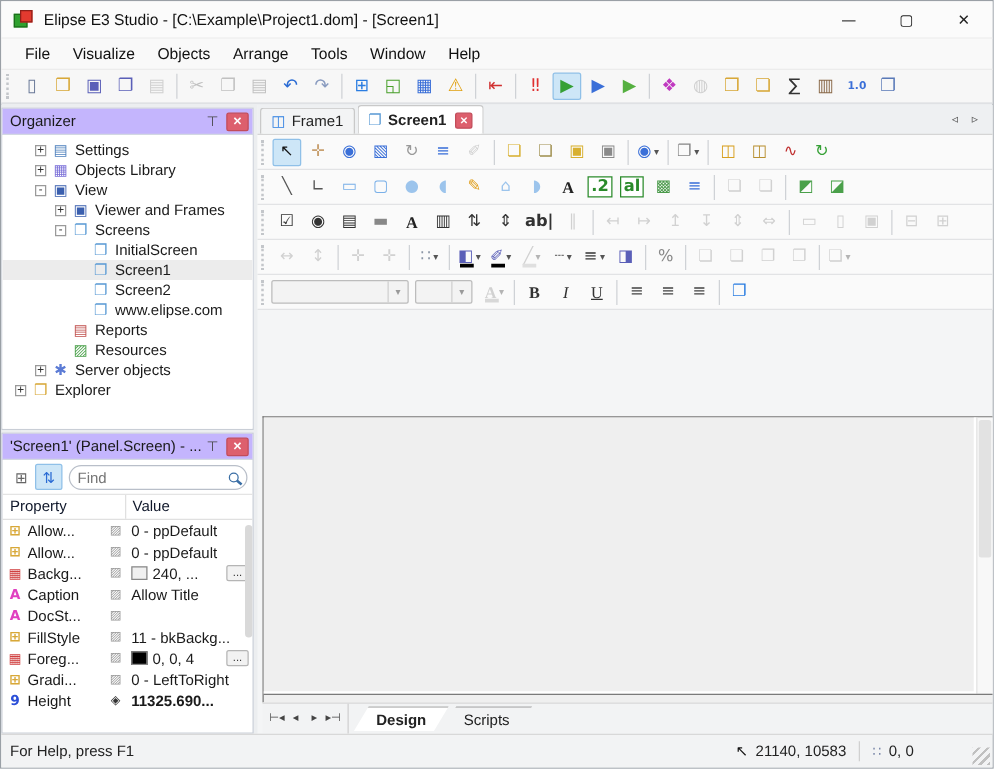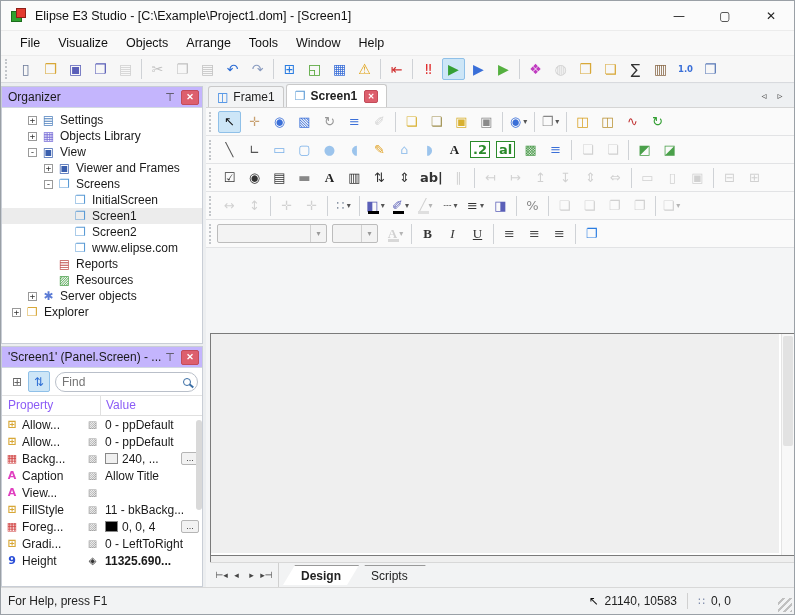--- a/index.html
+++ b/index.html
@@ -71,7 +71,7 @@
   .findbox input { border:none; outline:none; flex:1 1 auto; font-size:12px; font-family:"Liberation Sans", sans-serif; color:#333; width:10px; background:transparent;}
   .lens { width:8px; height:8px; border:1.6px solid #3a6ea5; border-radius:50%; position:relative; flex:0 0 auto; }
   .lens::after { content:""; position:absolute; width:5px; height:1.6px; background:#3a6ea5; right:-4px; bottom:-2px; transform:rotate(40deg); }
-  .props-head { height:20px; display:flex; border-bottom:1px solid #e0e0e0; flex:0 0 auto; font-size:12px; color:#8b5cf6; }
+  .props-head { height:20px; display:flex; border-bottom:1px solid #e0e0e0; flex:0 0 auto; font-size:12px; color:#0f172a; }
   .ph-prop { width:99px; padding:2px 0 0 6px; border-right:1px solid #e0e0e0; }
   .ph-val { flex:1; padding:2px 0 0 5px; }
   .props-body { flex:1 1 auto; overflow:hidden; position:relative; }

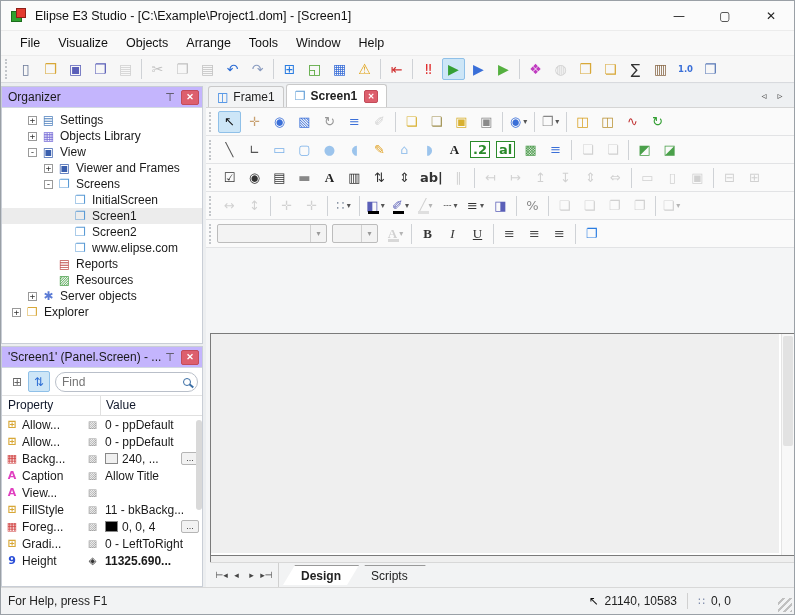--- a/index.html
+++ b/index.html
@@ -389,7 +389,7 @@
             </div>
             <div class="prow">
               <span class="picon" style="color: rgb(224, 64, 192);">A</span>
-              <span class="pname">View...</span>
+              <span class="pname">DocSt...</span>
               <span class="pmid">▨</span>
               <span class="pval">
                 <span></span>

